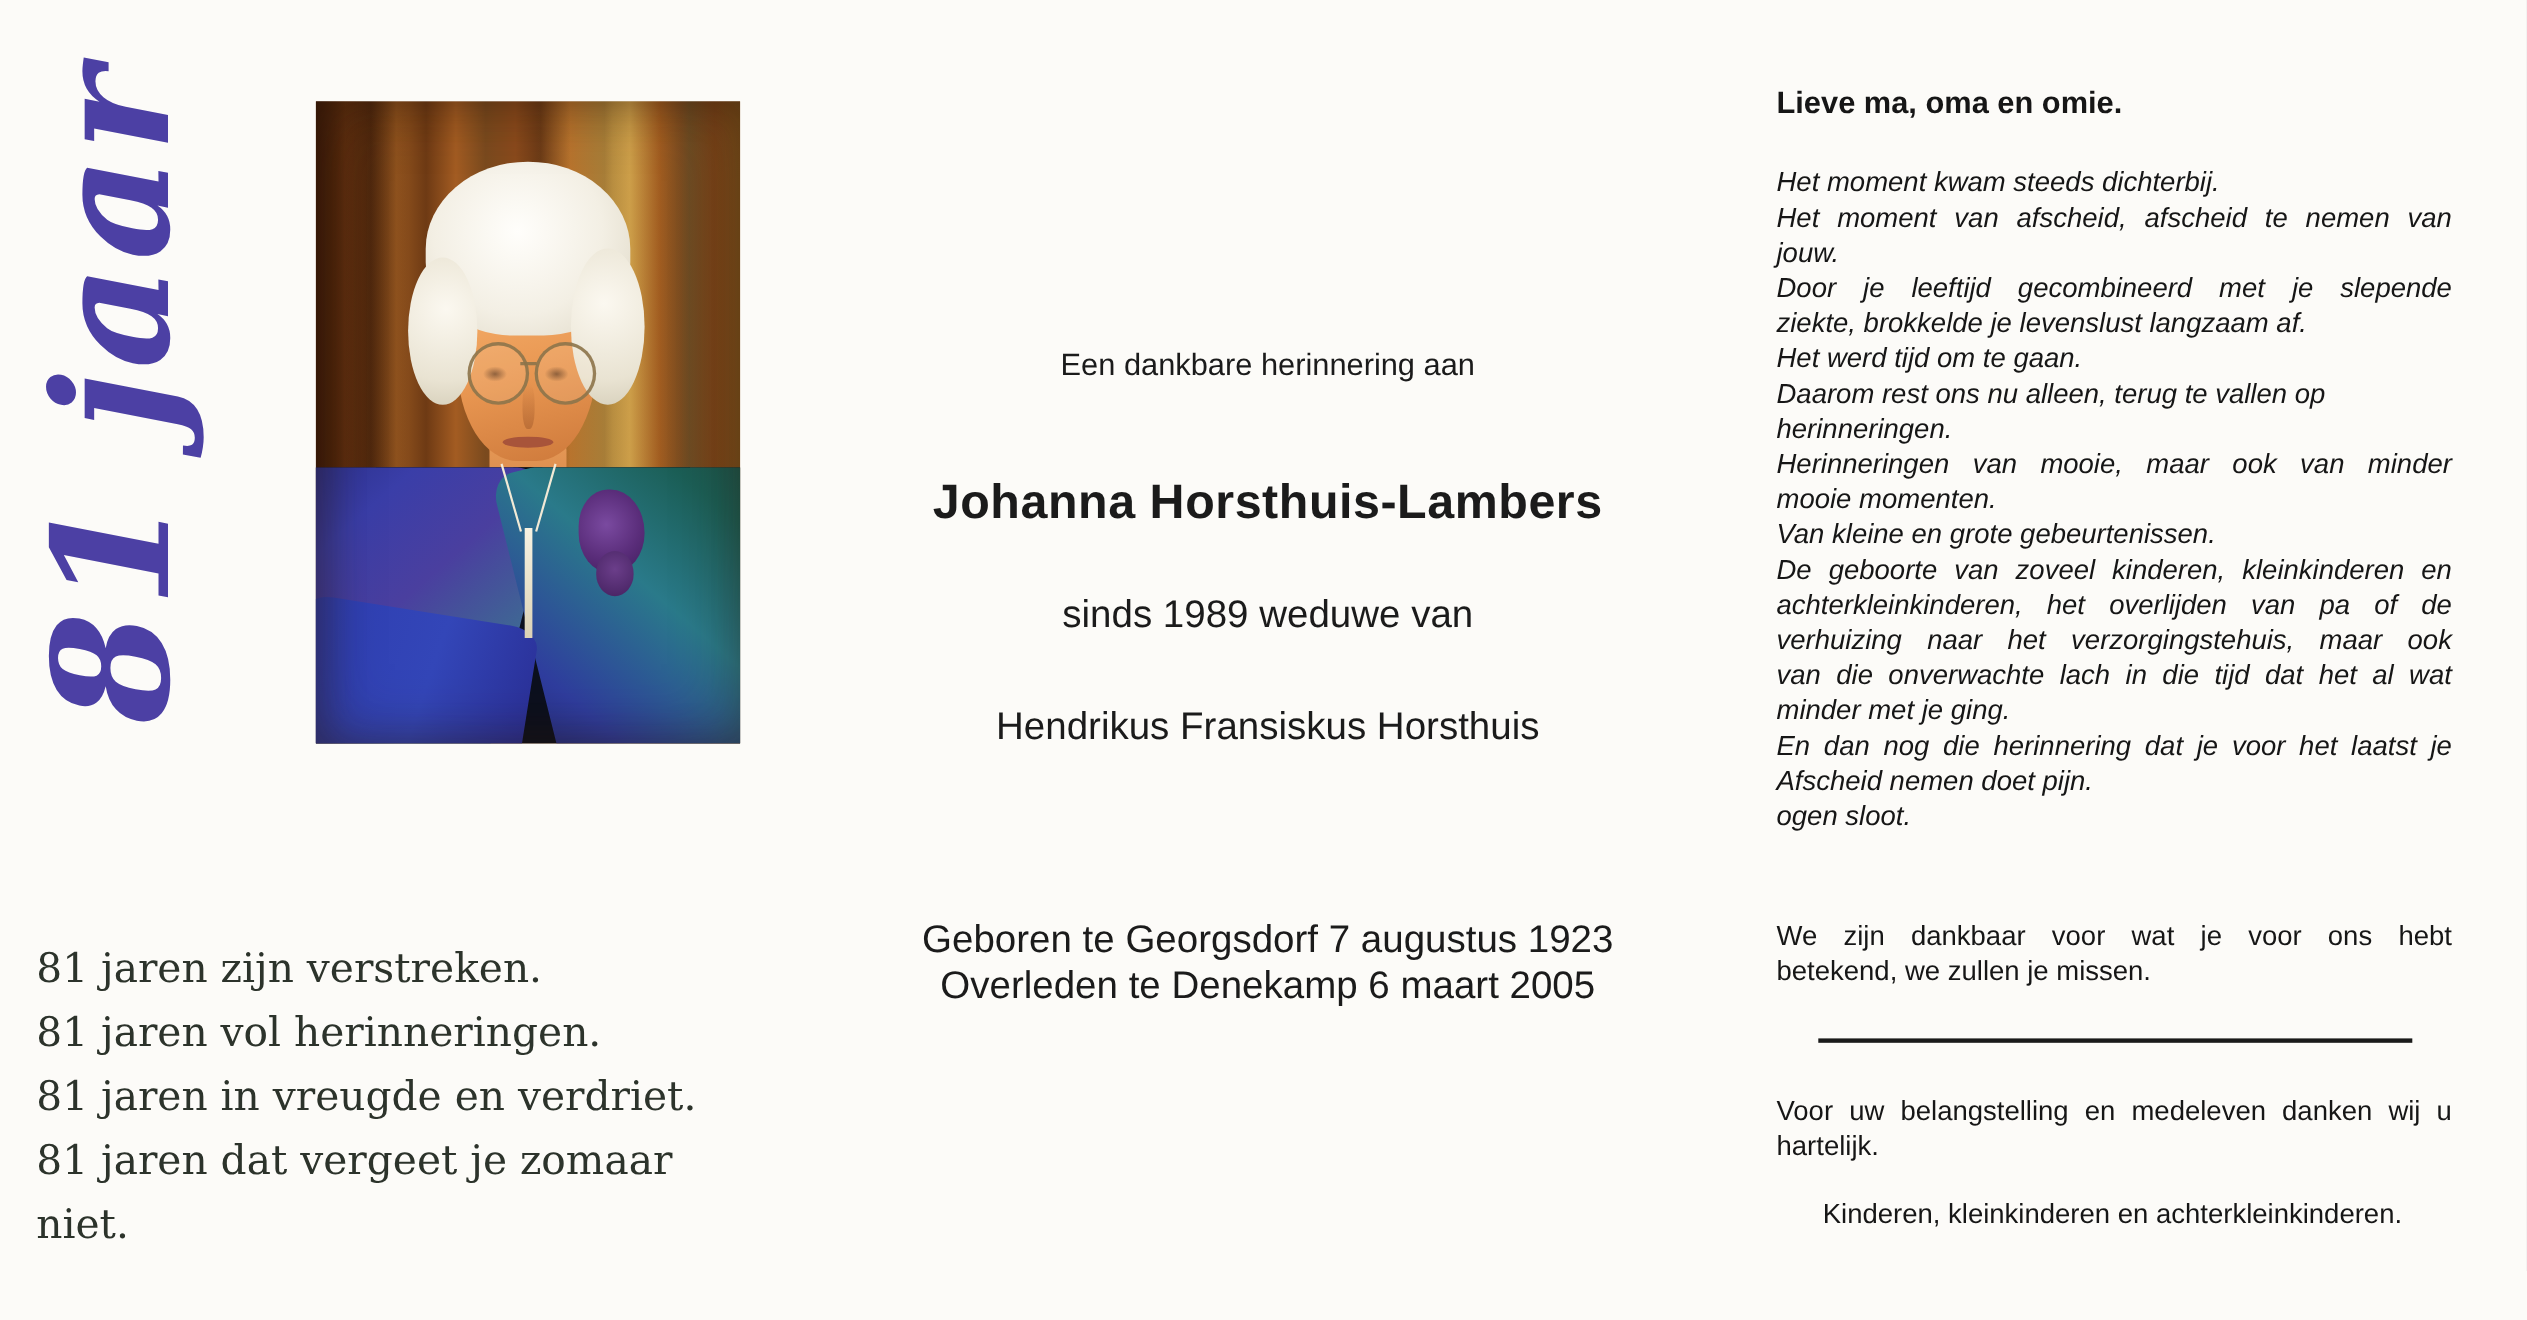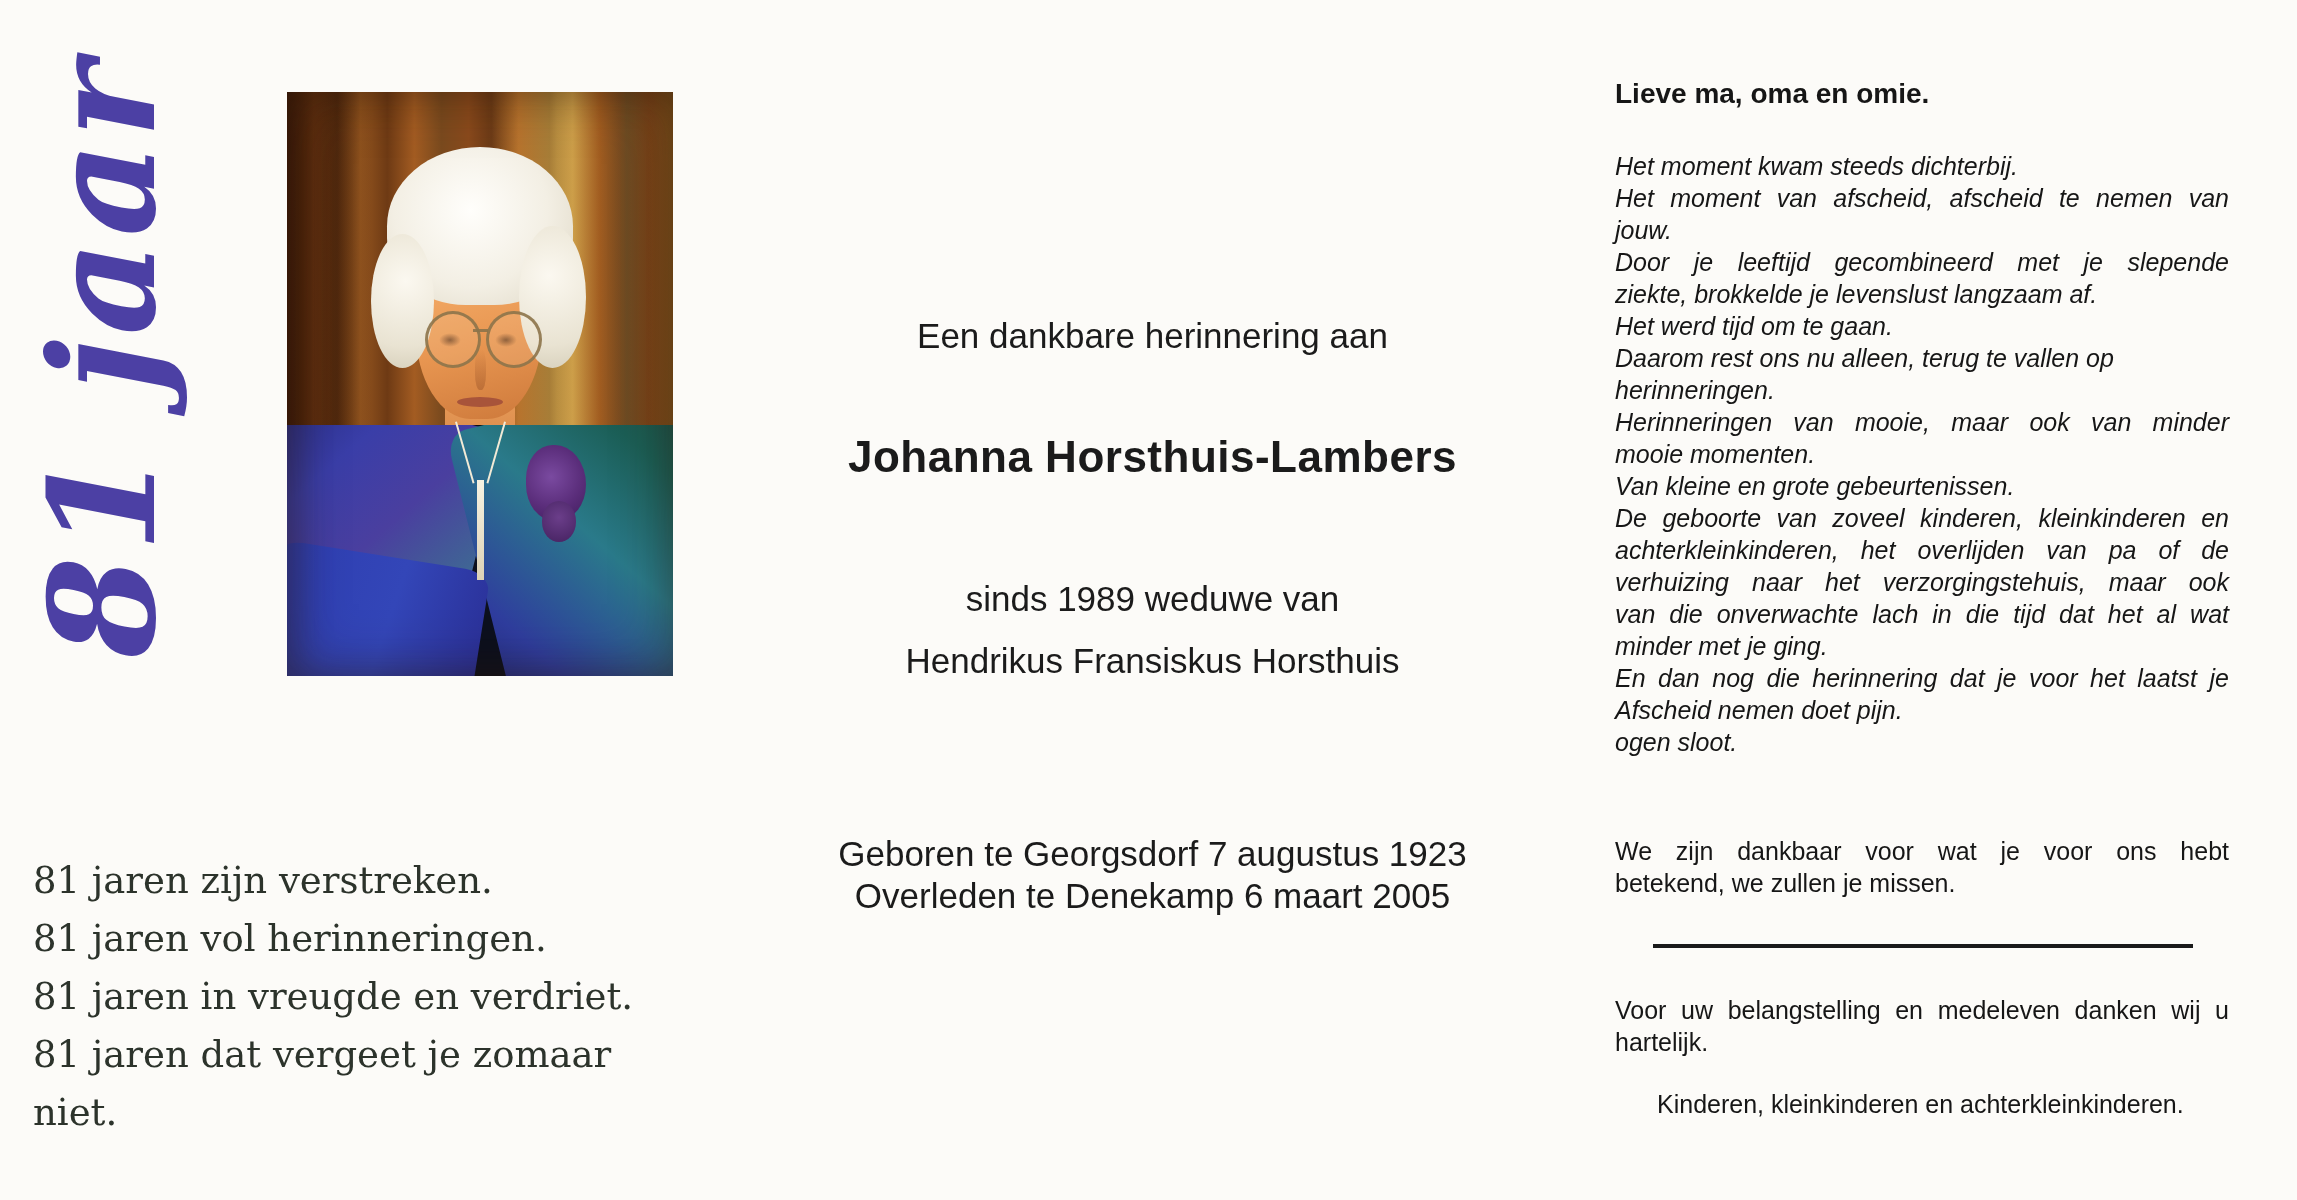--- a/index.html
+++ b/index.html
@@ -76,7 +76,7 @@
   
   .center-col { position:absolute; left:780px; top:0; width:745px; height:1200px; text-align:center; }
   .center-col > div { position:absolute; left:0; width:100%; }
-  .c-intro   { top:316px; font-size:35px; }
+  .c-intro   { top:316px; font-size:28px; }
   .c-name    { top:432px; font-size:44px; font-weight:bold; letter-spacing:.5px; }
   .c-widow   { top:579px; font-size:35px; }
   .c-husband { top:641px; font-size:35px; }

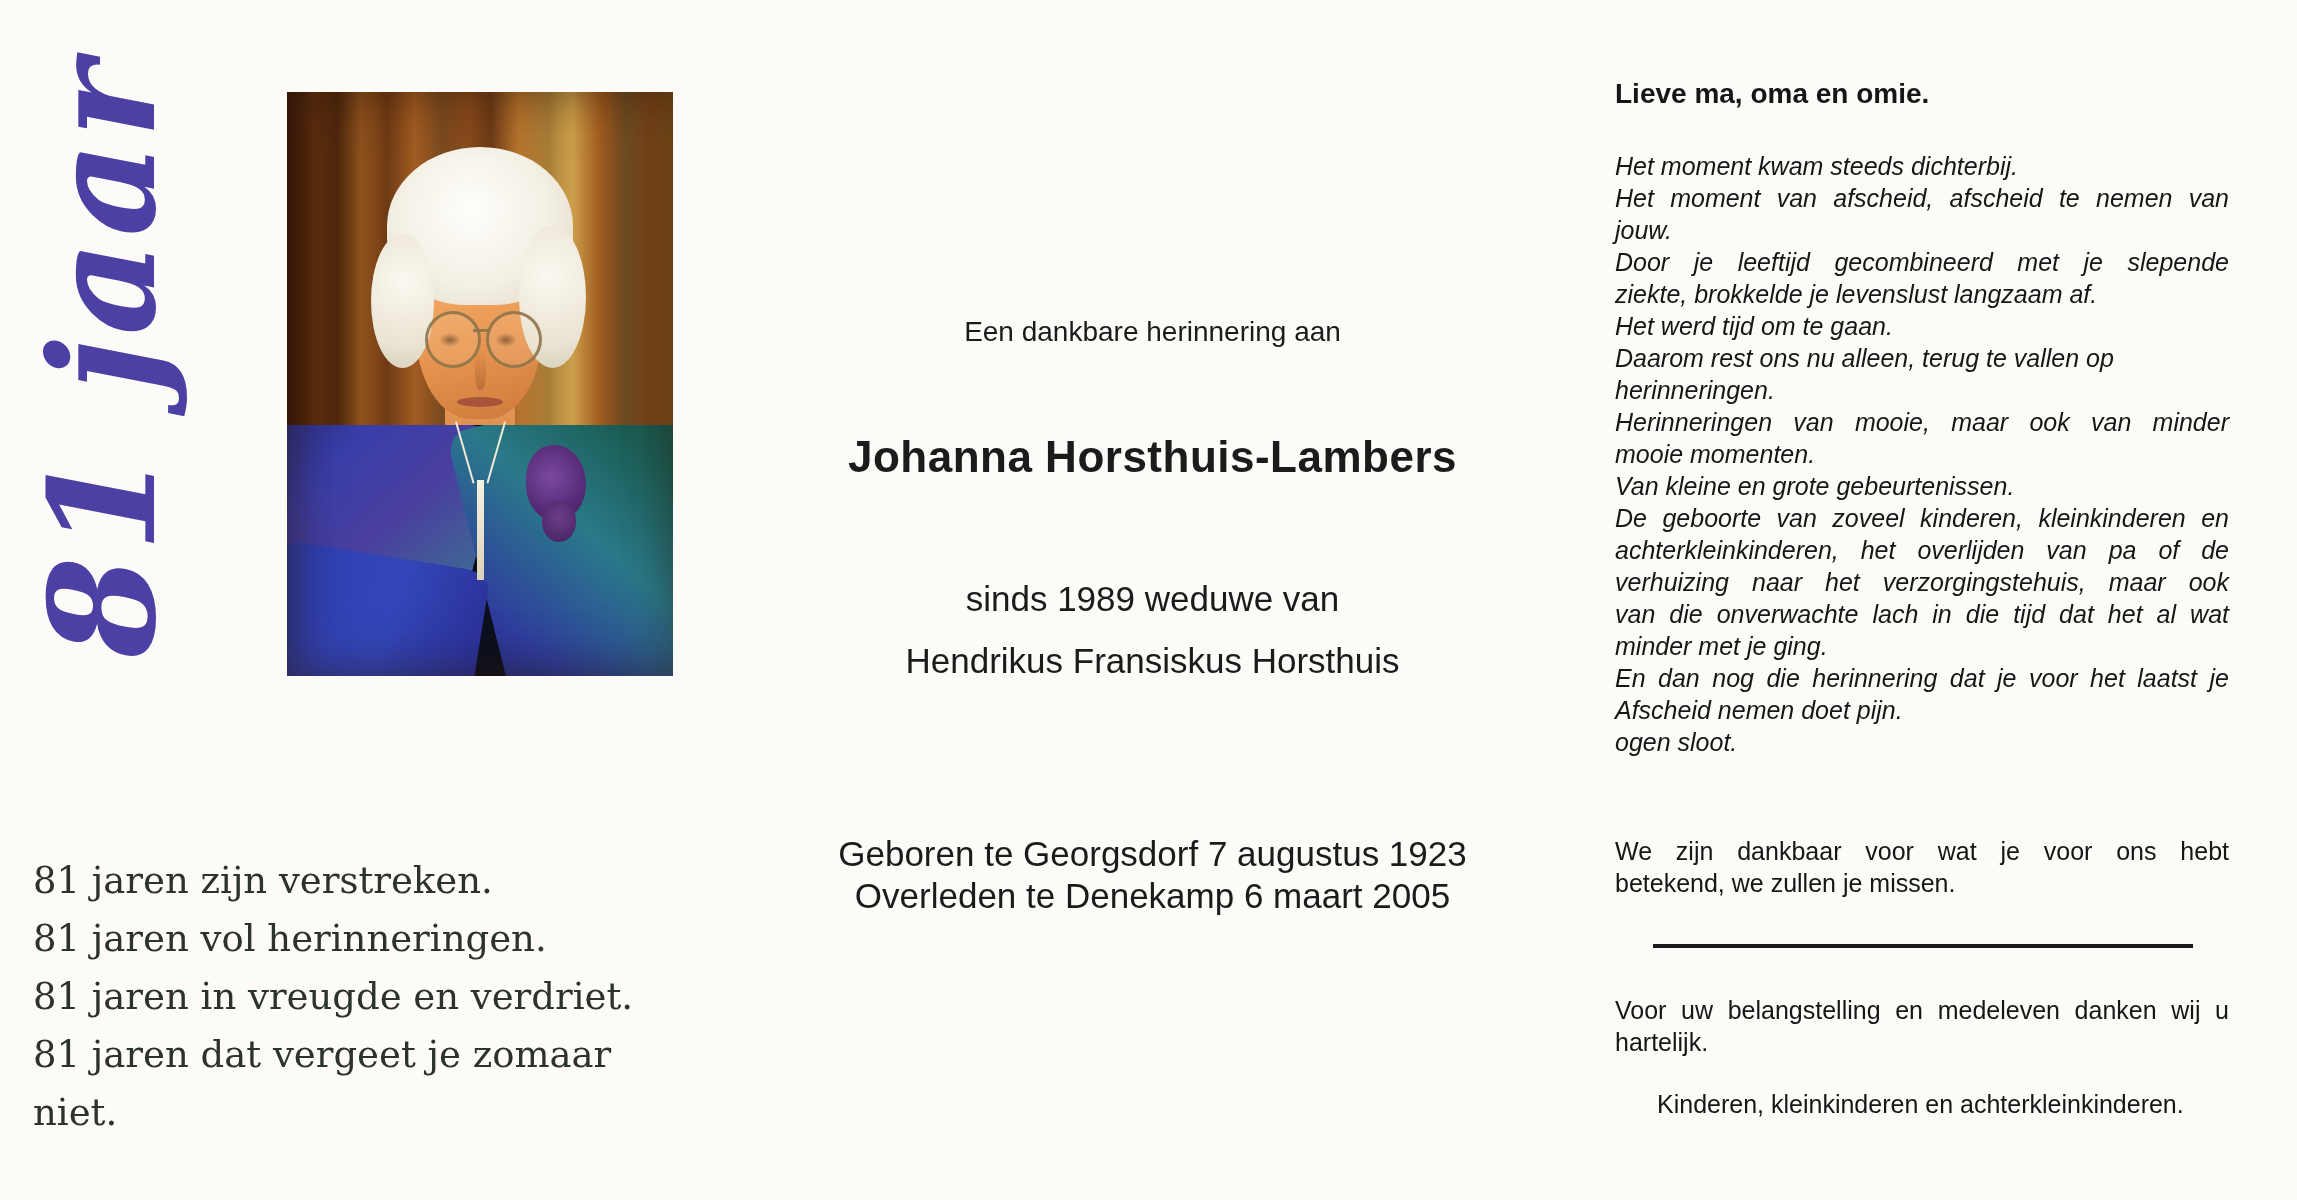--- a/index.html
+++ b/index.html
@@ -78,7 +78,7 @@
   .center-col > div { position:absolute; left:0; width:100%; }
   .c-intro   { top:316px; font-size:28px; }
   .c-name    { top:432px; font-size:44px; font-weight:bold; letter-spacing:.5px; }
-  .c-widow   { top:579px; font-size:35px; }
+  .c-widow   { top:539px; font-size:35px; }
   .c-husband { top:641px; font-size:35px; }
   .c-born    { top:834px; font-size:35px; }
   .c-died    { top:876px; font-size:35px; }

